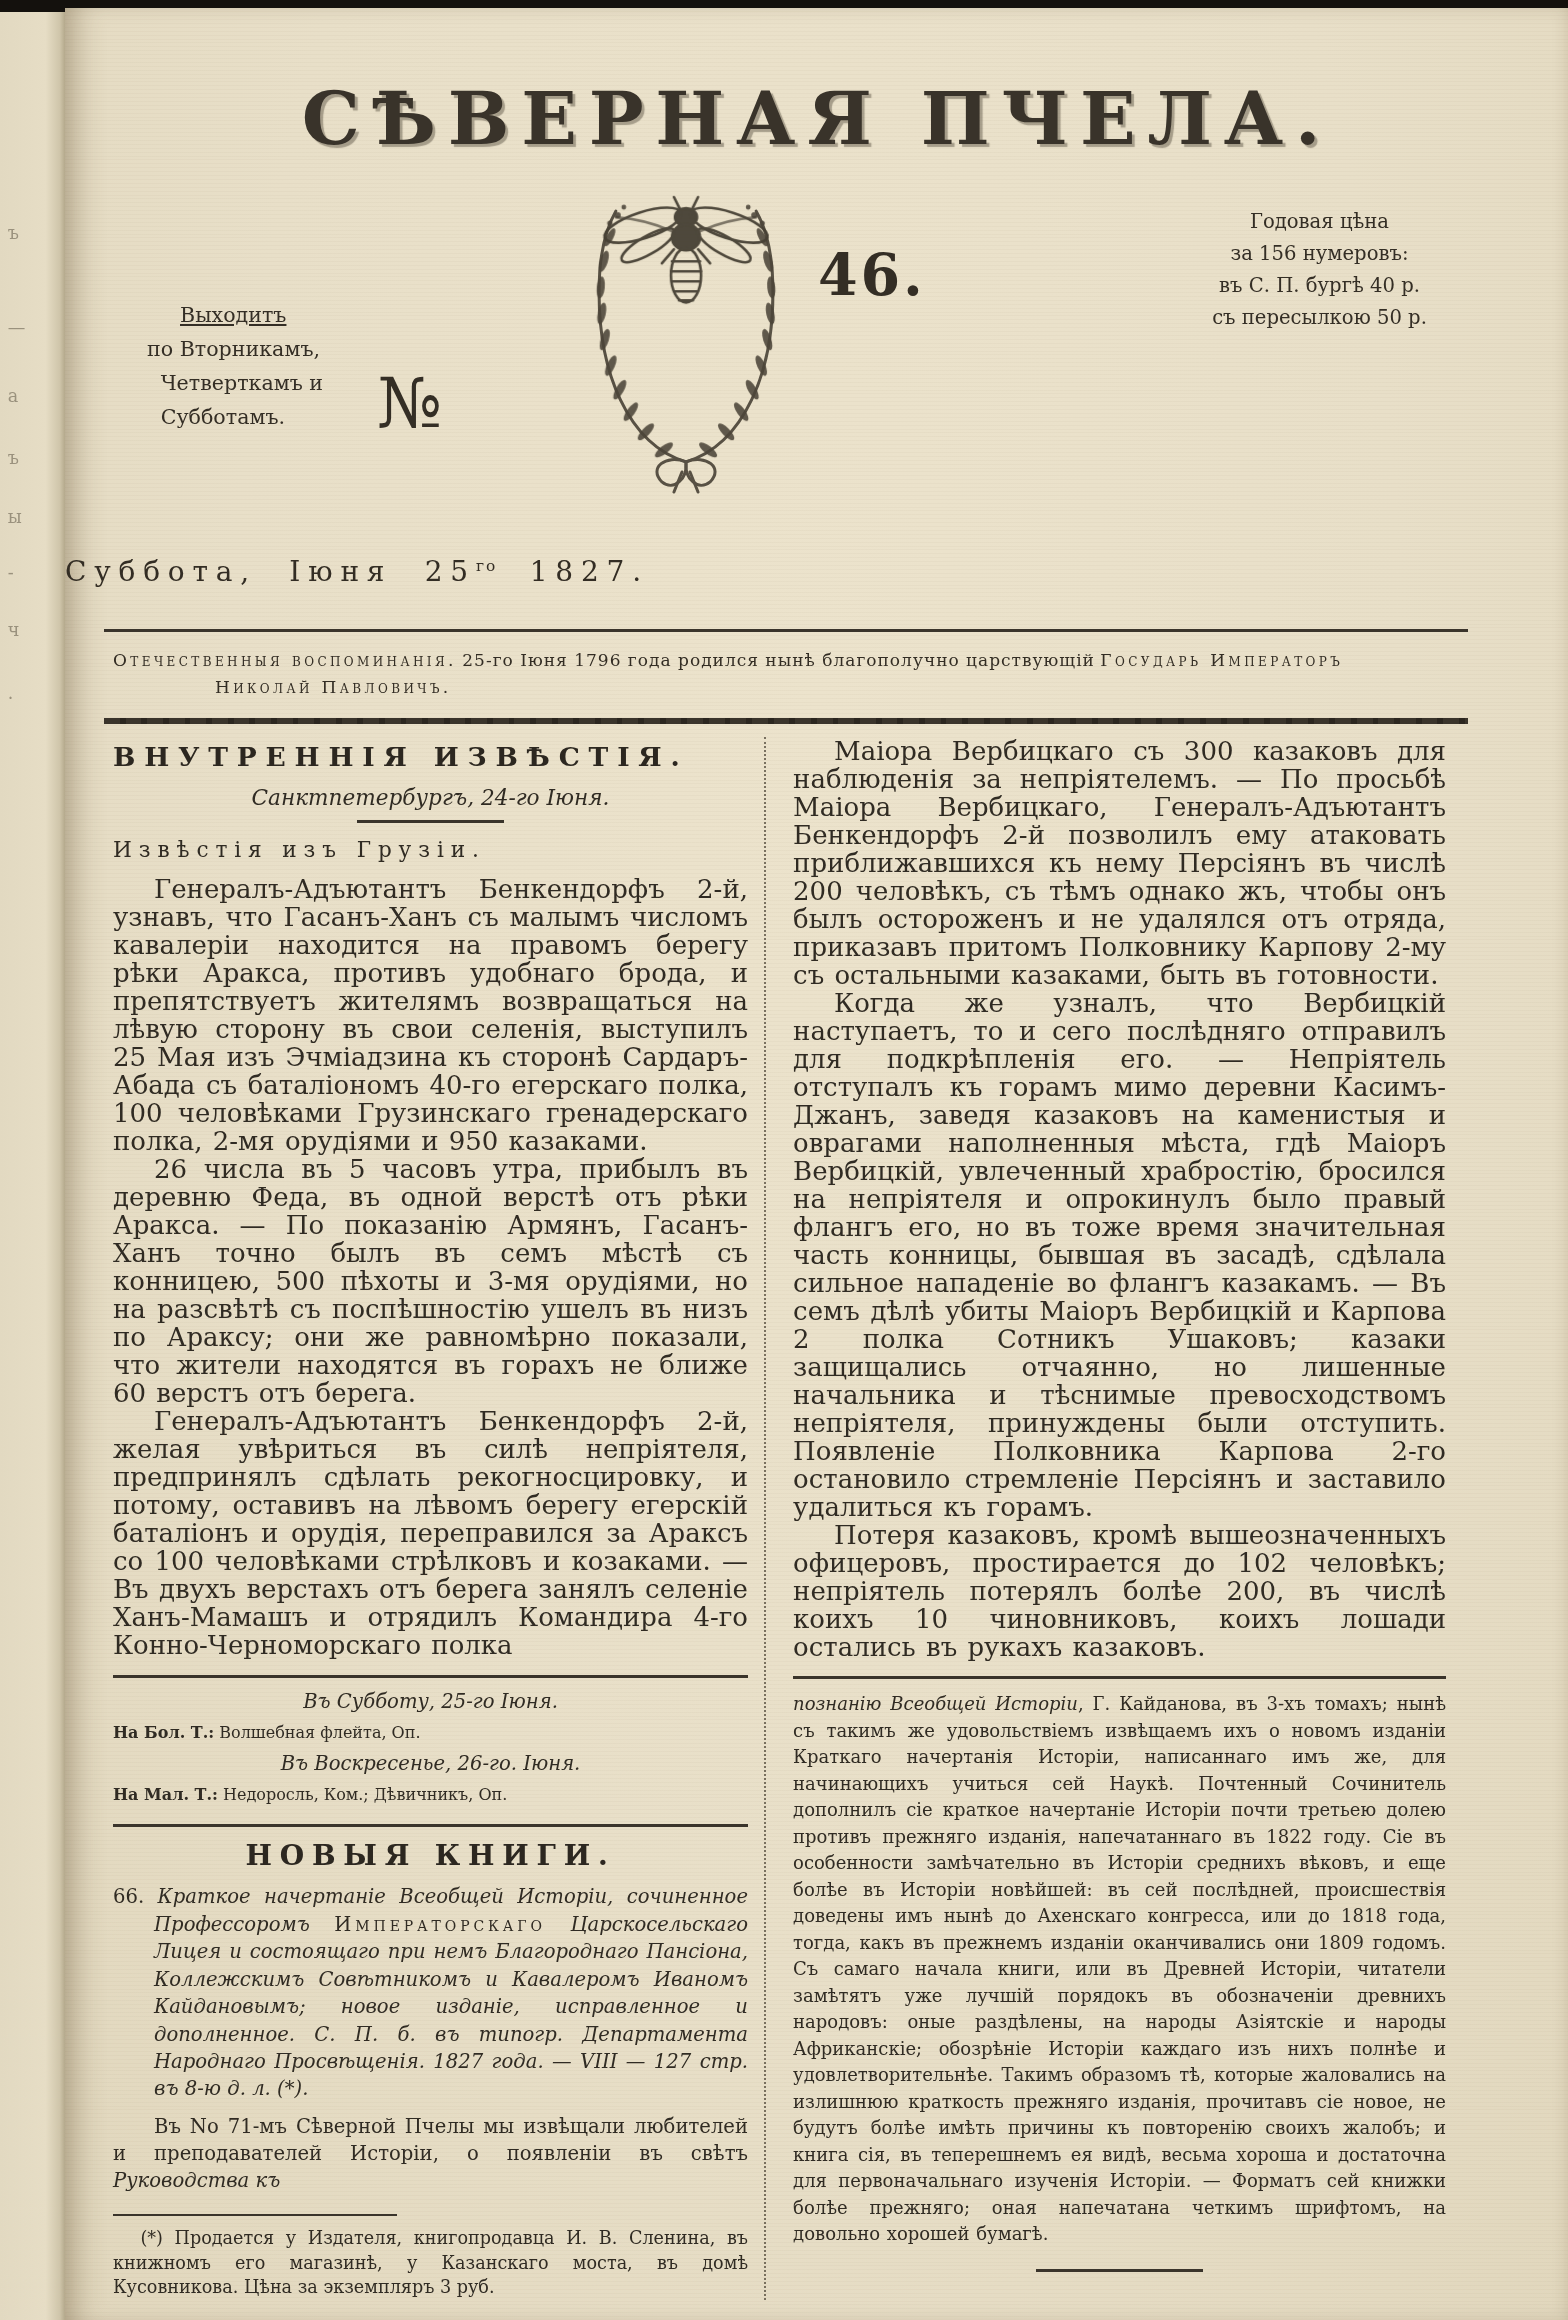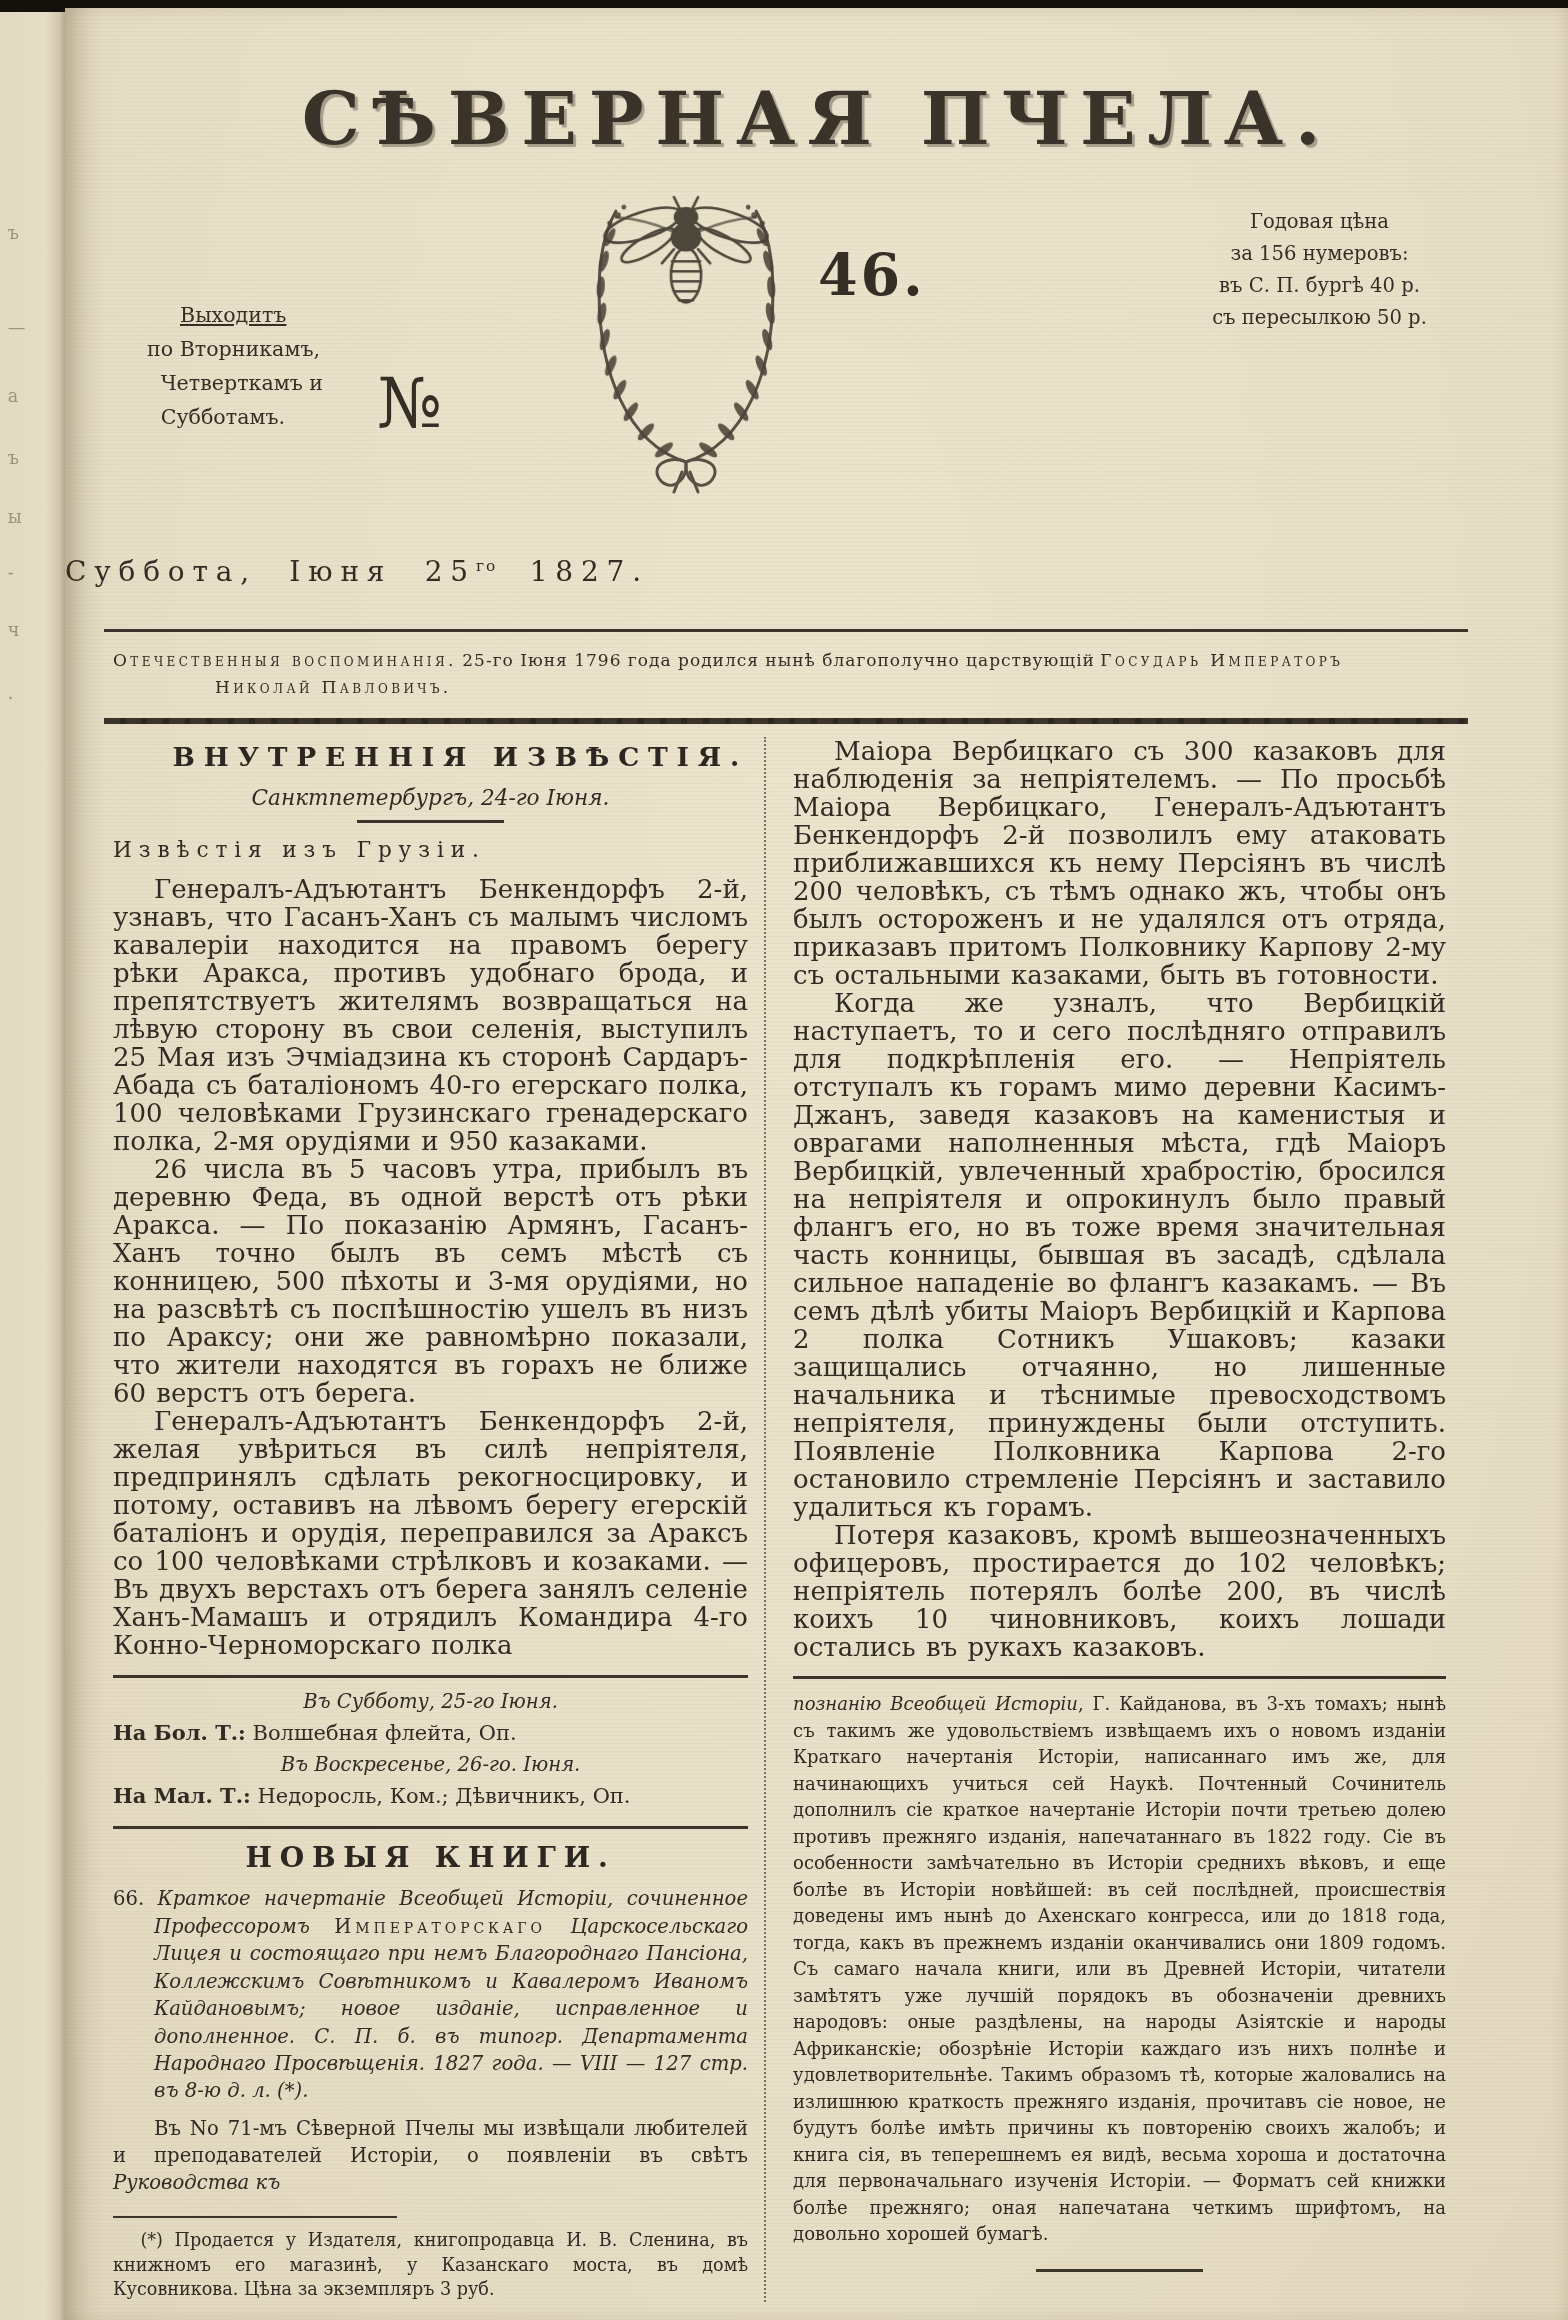--- a/index.html
+++ b/index.html
@@ -56,7 +56,7 @@
   .col-left{width:635px;}
   .col-div{width:0;border-left:2.9px dotted rgba(72,64,50,.7);margin-left:15.7px;}
   .col-right{flex:1;padding-left:27.4px;}
-  .h-major{text-align:right;font-size:26.5px;font-weight:bold;letter-spacing:8.8px;margin:3.9px 0 13.7px;color:#2c2720;white-space:nowrap;}
+  .h-major{text-align:left;font-size:26.5px;font-weight:bold;letter-spacing:8.8px;margin:3.9px 0 13.7px;color:#2c2720;white-space:nowrap;}
   .h-dateline{text-align:center;font-style:italic;font-size:21.6px;margin:0 0 7.8px;}
   .rule-short{width:147px;height:2.9px;background:#3a342b;margin:9.8px auto 13.7px;}
   .h-sub{font-size:21.6px;letter-spacing:6.9px;margin:2px 0 13.7px;white-space:nowrap;}

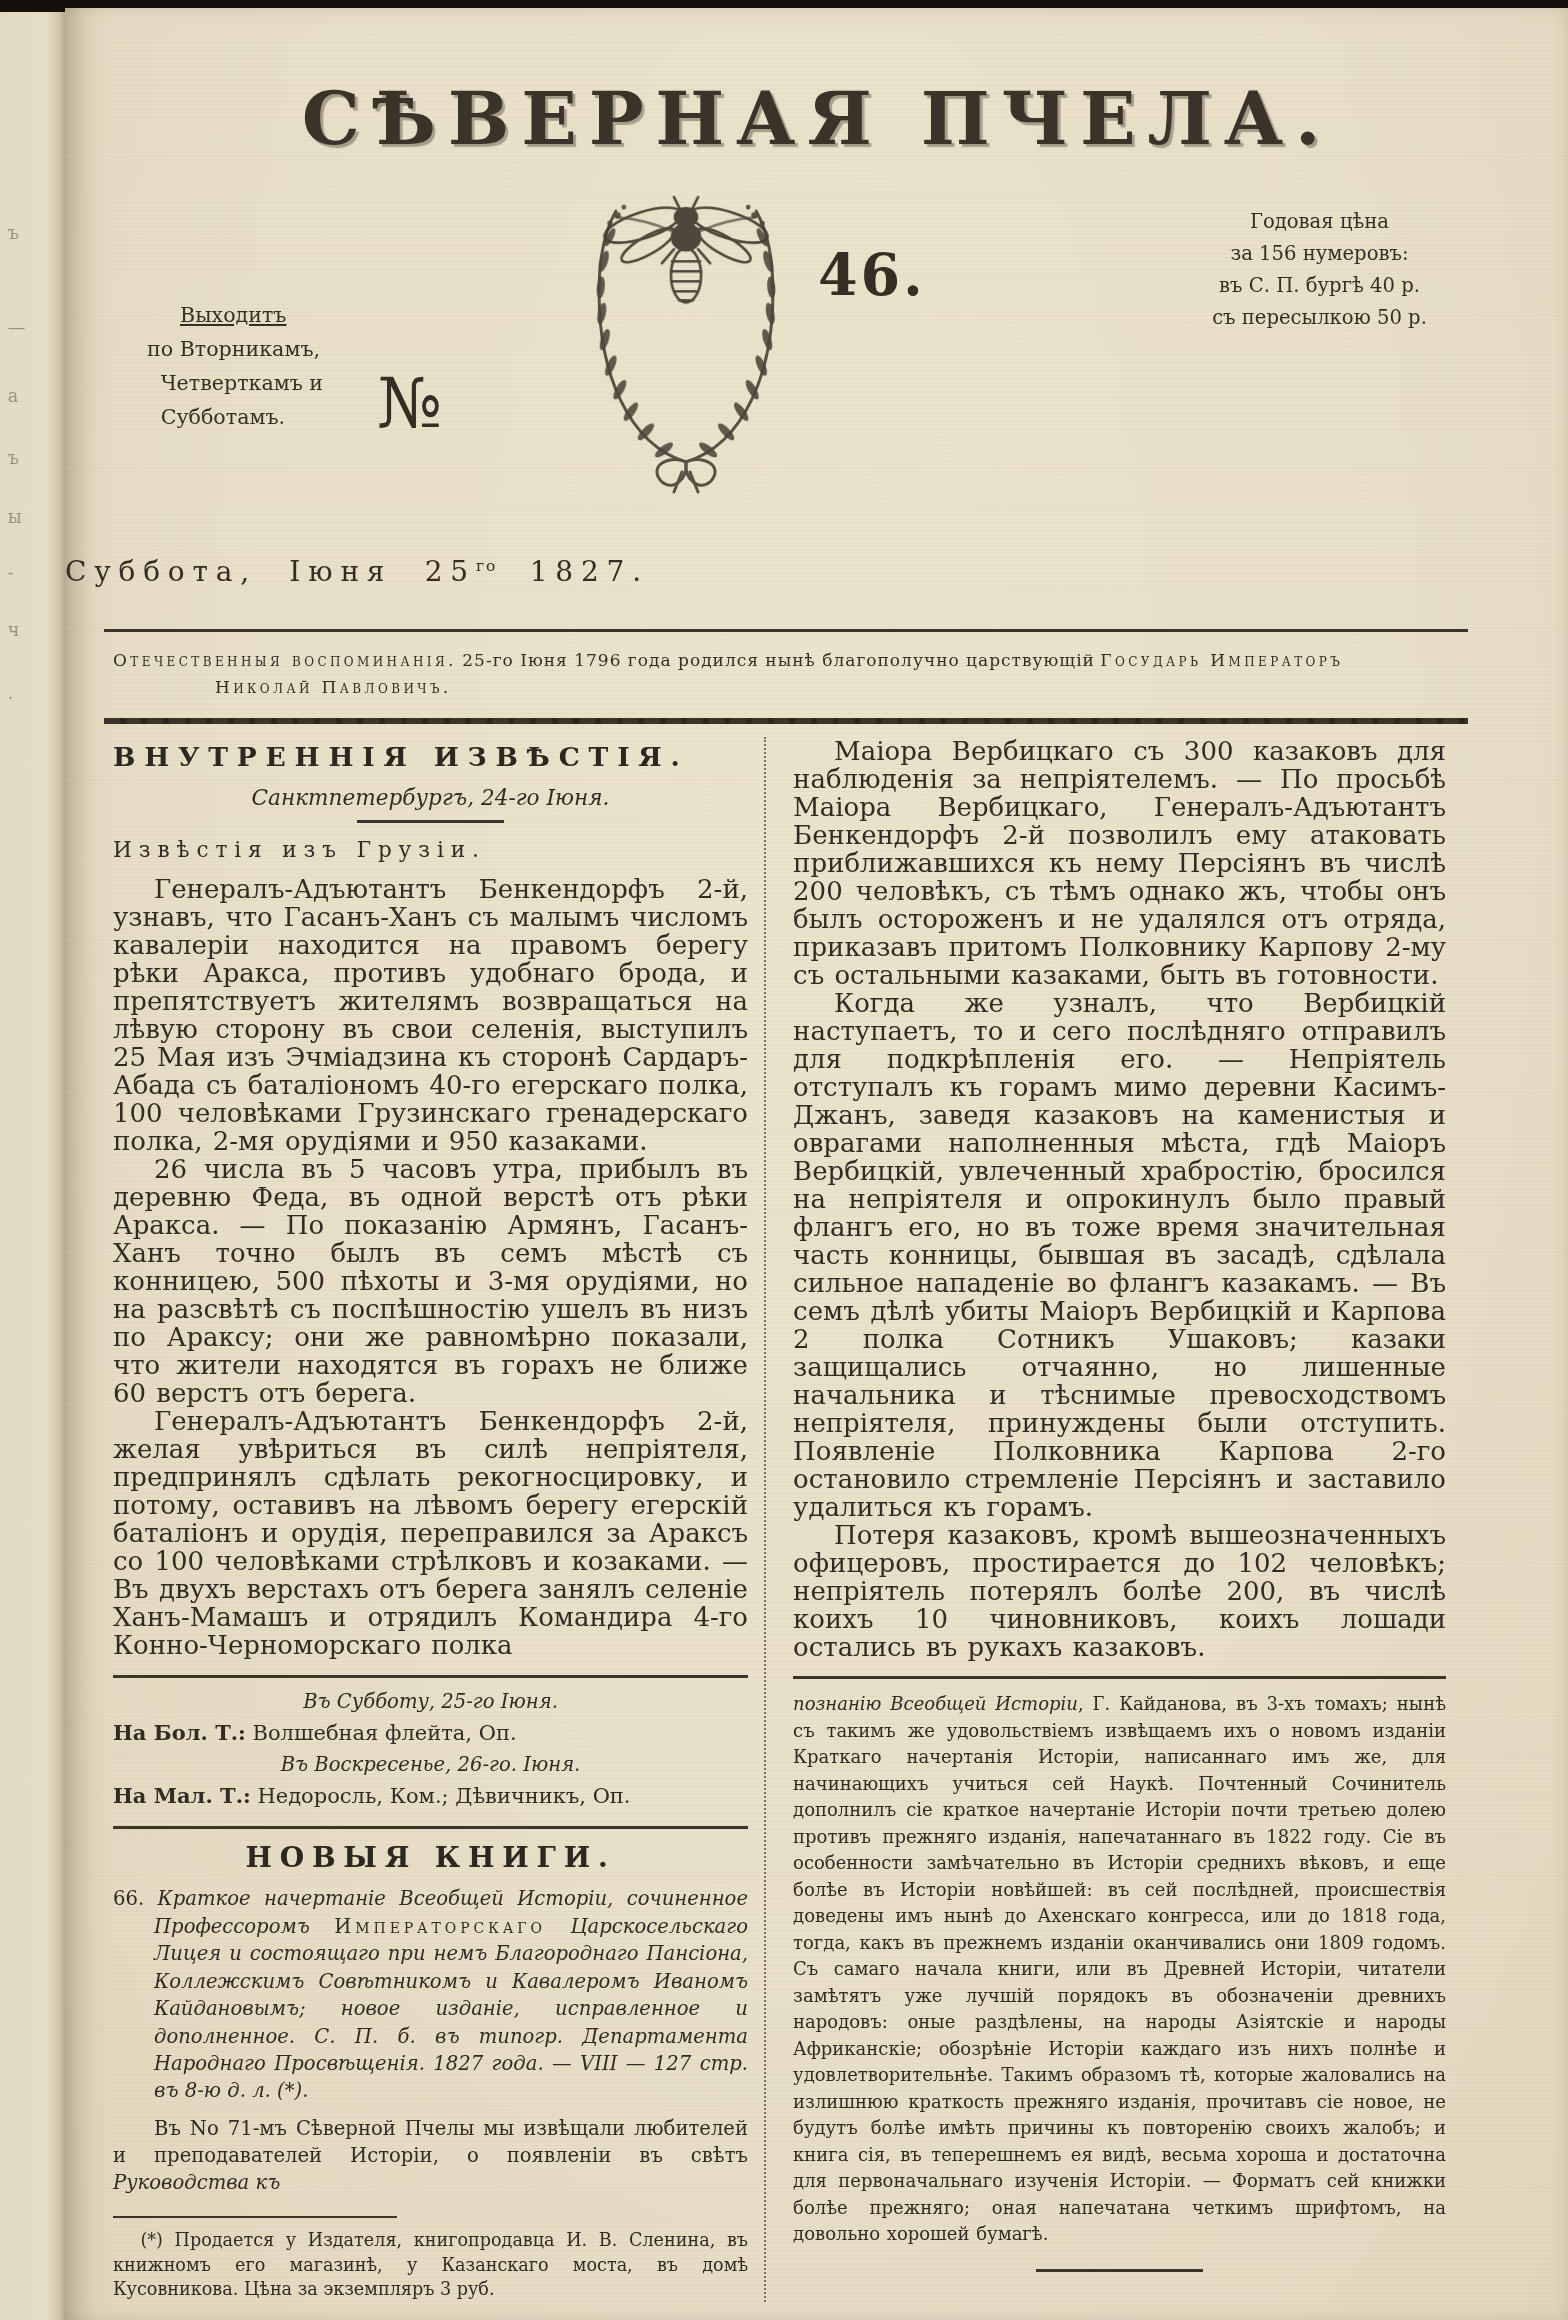--- a/index.html
+++ b/index.html
@@ -63,7 +63,7 @@
   .para{font-size:26px;line-height:28px;text-align:justify;text-indent:41px;margin:0;word-spacing:2px;}
   .rule-col{height:2.9px;background:#3a342b;margin:15.7px 0 11.8px;}
   .spect-date{text-align:center;font-style:italic;font-size:19.6px;margin:5.9px 0 5.9px;}
-  .spect-line{font-size:21px;line-height:27.4px;margin:2px 0;}
+  .spect-line{font-size:16px;line-height:27.4px;margin:2px 0;}
   .lead{font-weight:bold;}
   .h-books{text-align:center;font-size:28px;font-weight:bold;letter-spacing:7.8px;margin:11.8px 0 11.8px;color:#2c2720;}
   .book-item{font-size:19.6px;line-height:27.4px;font-style:italic;text-align:justify;padding-left:41px;text-indent:-41px;margin:0;}

